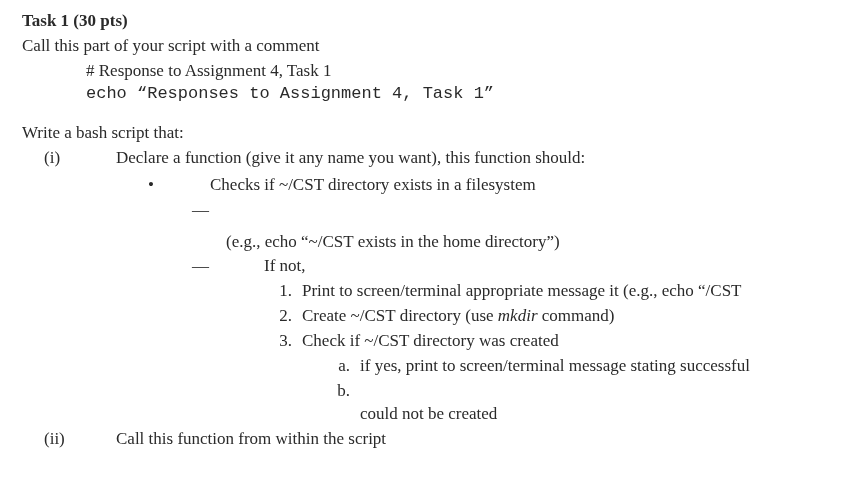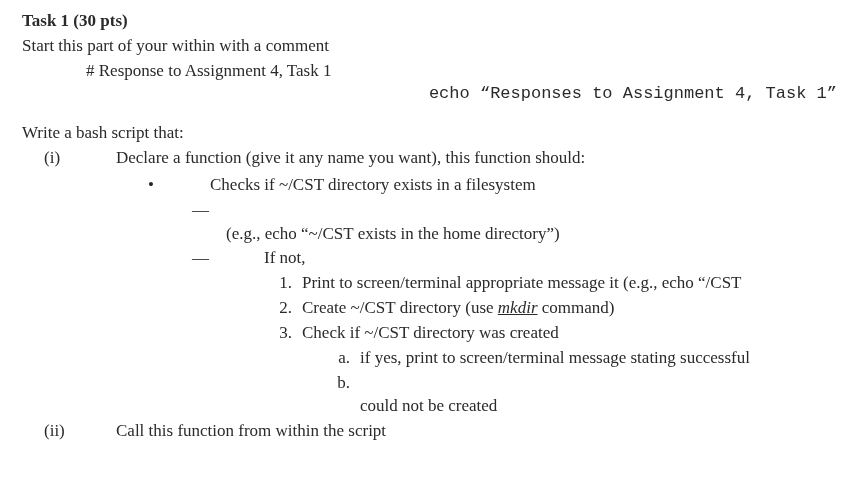--- a/index.html
+++ b/index.html
@@ -98,7 +98,7 @@
 <div class="page">
 
   <div class="title bold">Task 1 (30 pts)</div>
-  <div class="lead">Start this part of your within with a comment</div>
+  <div class="lead">Call this part of your script with a comment</div>
 
   <div class="ind1"># Response to Assignment 4, Task 1</div>
   <div class="ind1 mono">echo “Responses to Assignment 4, Task 1”</div>

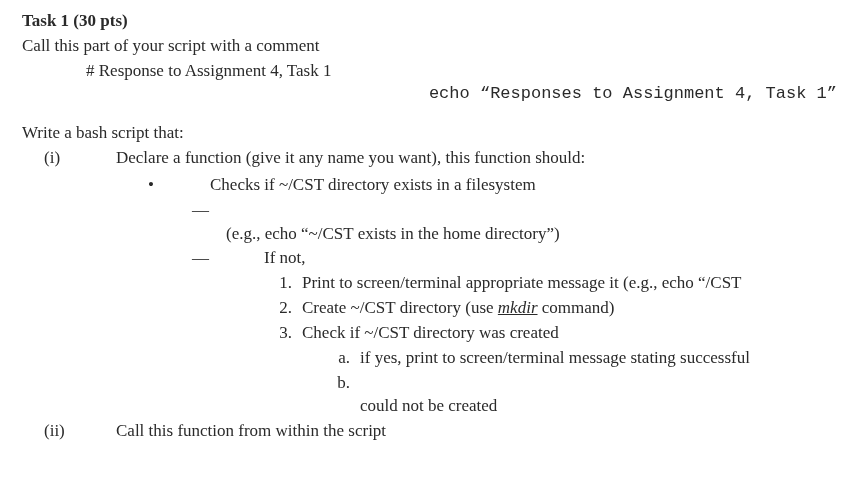--- a/index.html
+++ b/index.html
@@ -17,7 +17,7 @@
     padding: 10px 18px 10px 22px;
   }
   .bold { font-weight: bold; }
-  .mono { font-family: "Courier New", Courier, monospace; text-align: right; }
+  .mono { font-family: "Courier New", Courier, monospace; }
   .italic { font-style: italic; text-decoration: underline; }
 
   .title { margin-bottom: 2px; }

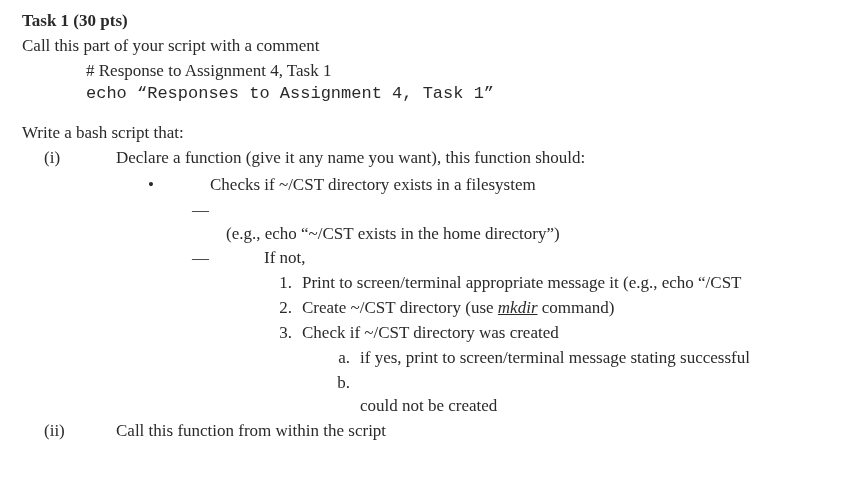--- a/index.html
+++ b/index.html
@@ -63,7 +63,7 @@
 
   .eg-line {
     padding-left: 110px;
-    margin-top: 1px;
+    margin-top: 9px;
   }
 
   .num-row {

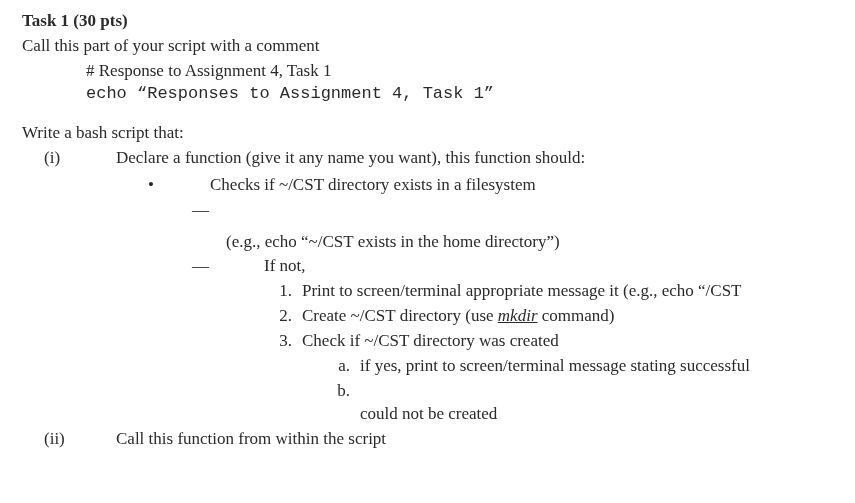--- a/index.html
+++ b/index.html
@@ -18,7 +18,7 @@
   }
   .bold { font-weight: bold; }
   .mono { font-family: "Courier New", Courier, monospace; }
-  .italic { font-style: italic; text-decoration: underline; }
+  .italic { font-style: italic; }
 
   .title { margin-bottom: 2px; }
   .lead  { margin-bottom: 2px; }

